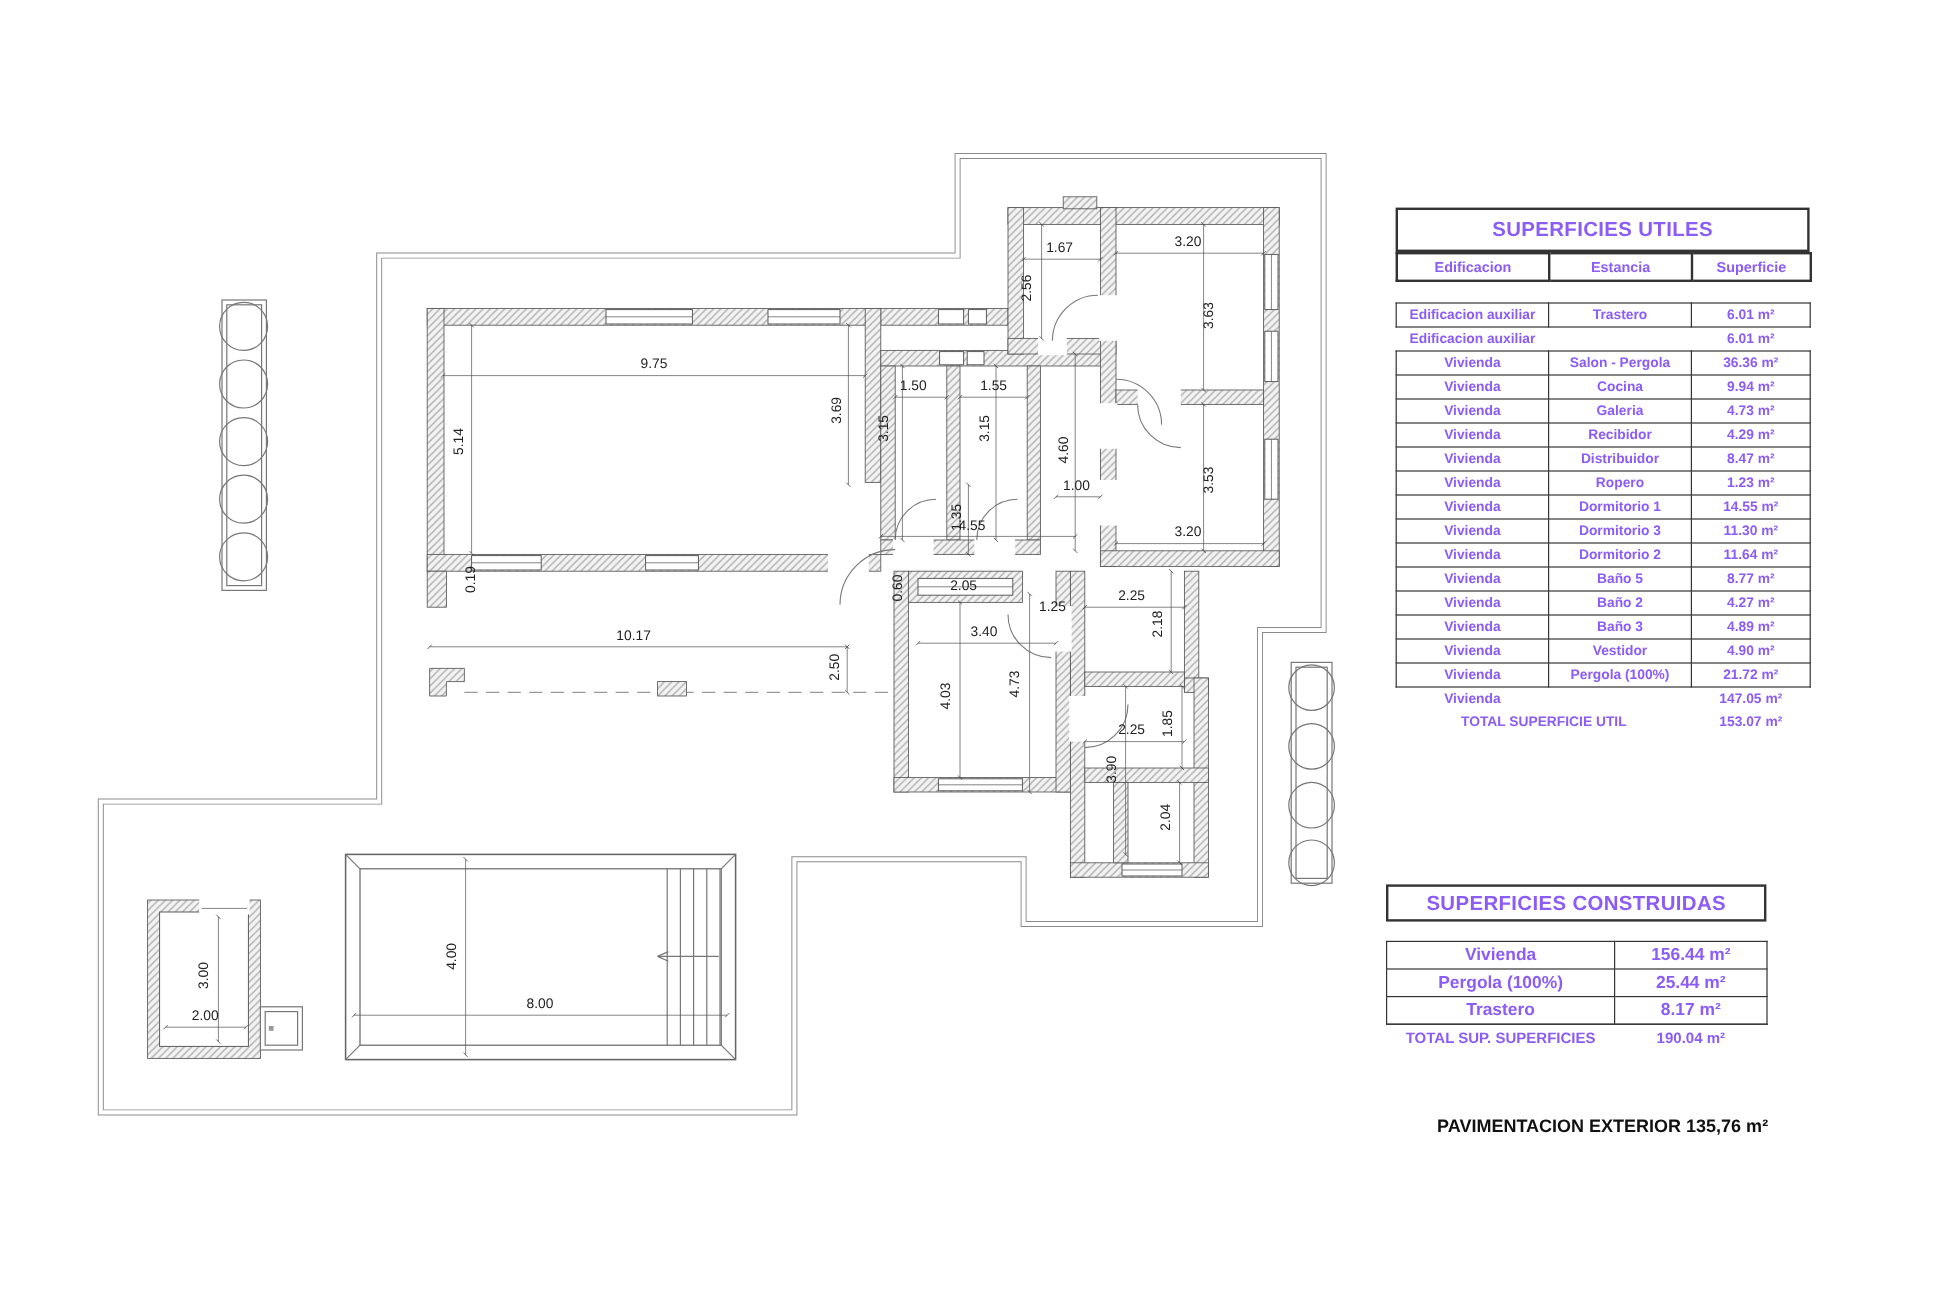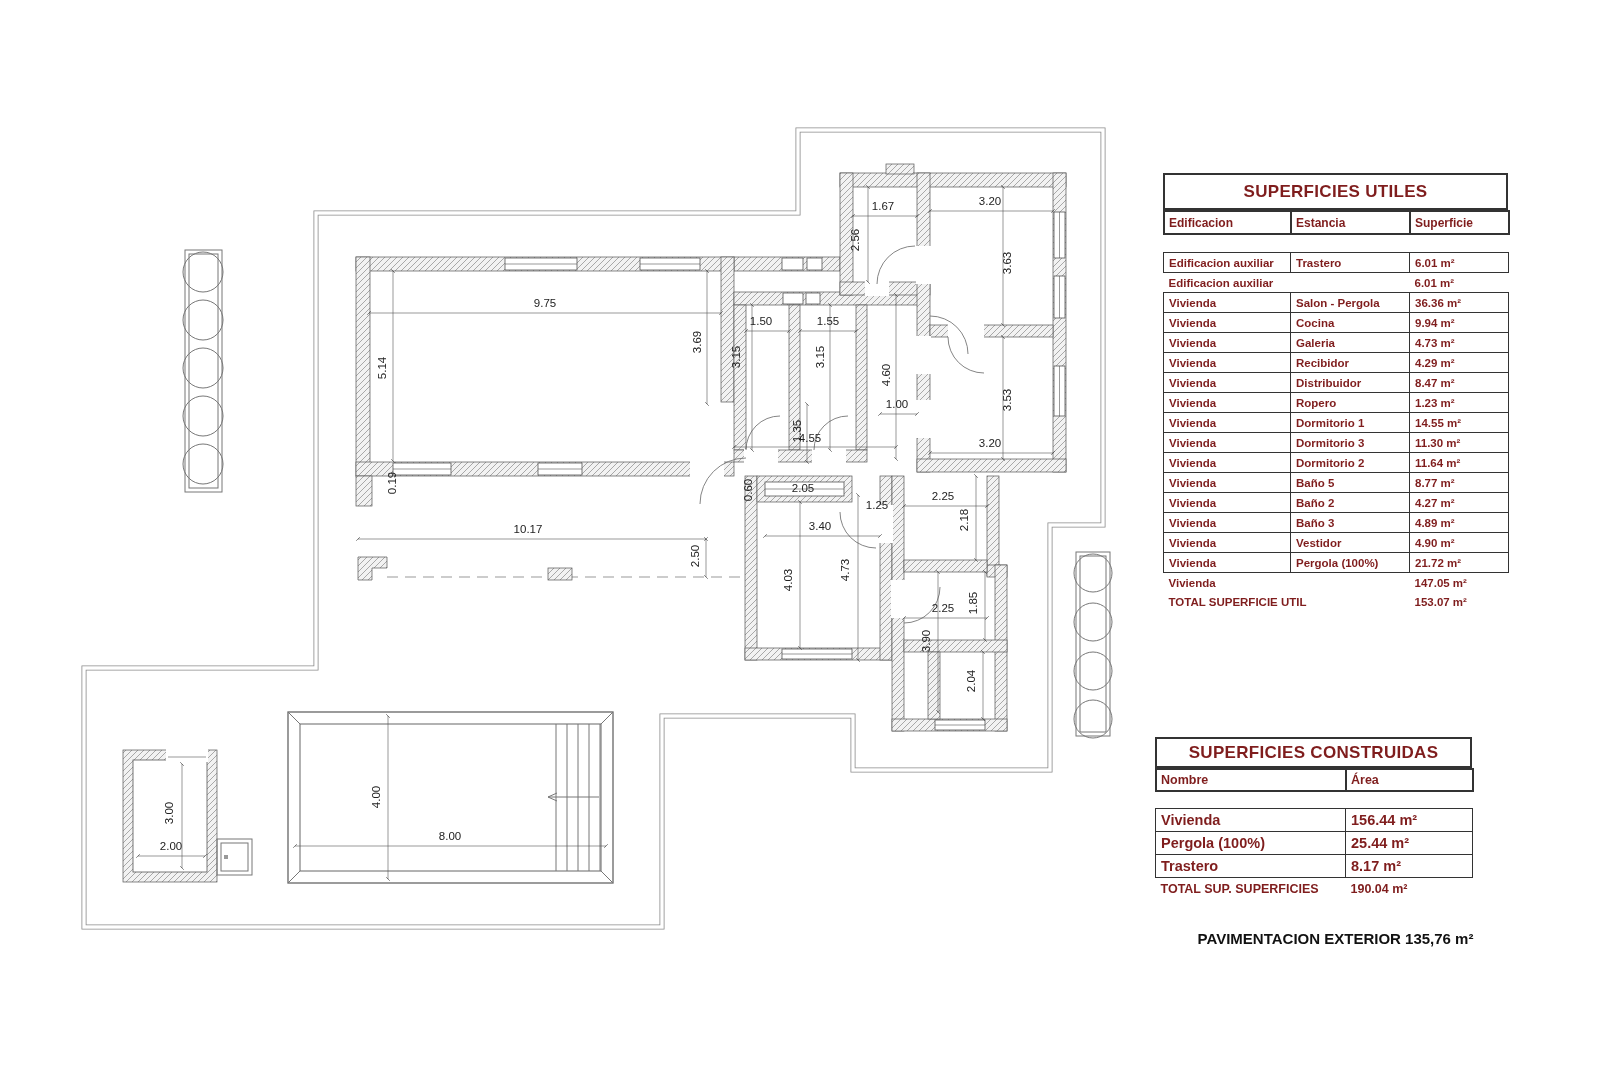--- a/index.html
+++ b/index.html
@@ -15,7 +15,7 @@
   .winl{stroke:#555;stroke-width:.6;}
   .dash{stroke:#999;stroke-width:1.2;stroke-dasharray:11 7;fill:none;}
   
-  .tbl{position:absolute;font-weight:bold;color:#7f1d1d;}
+  .tbl{position:absolute;font-weight:bold;color:#8b5cf6;}
   .tbl .title{border:2px solid #333;text-align:center;letter-spacing:.3px;}
   .tbl table{border-collapse:collapse;width:100%;table-layout:fixed;}
   .tbl th{border:2px solid #333;font-size:12px;height:21px;padding:0 4px;}

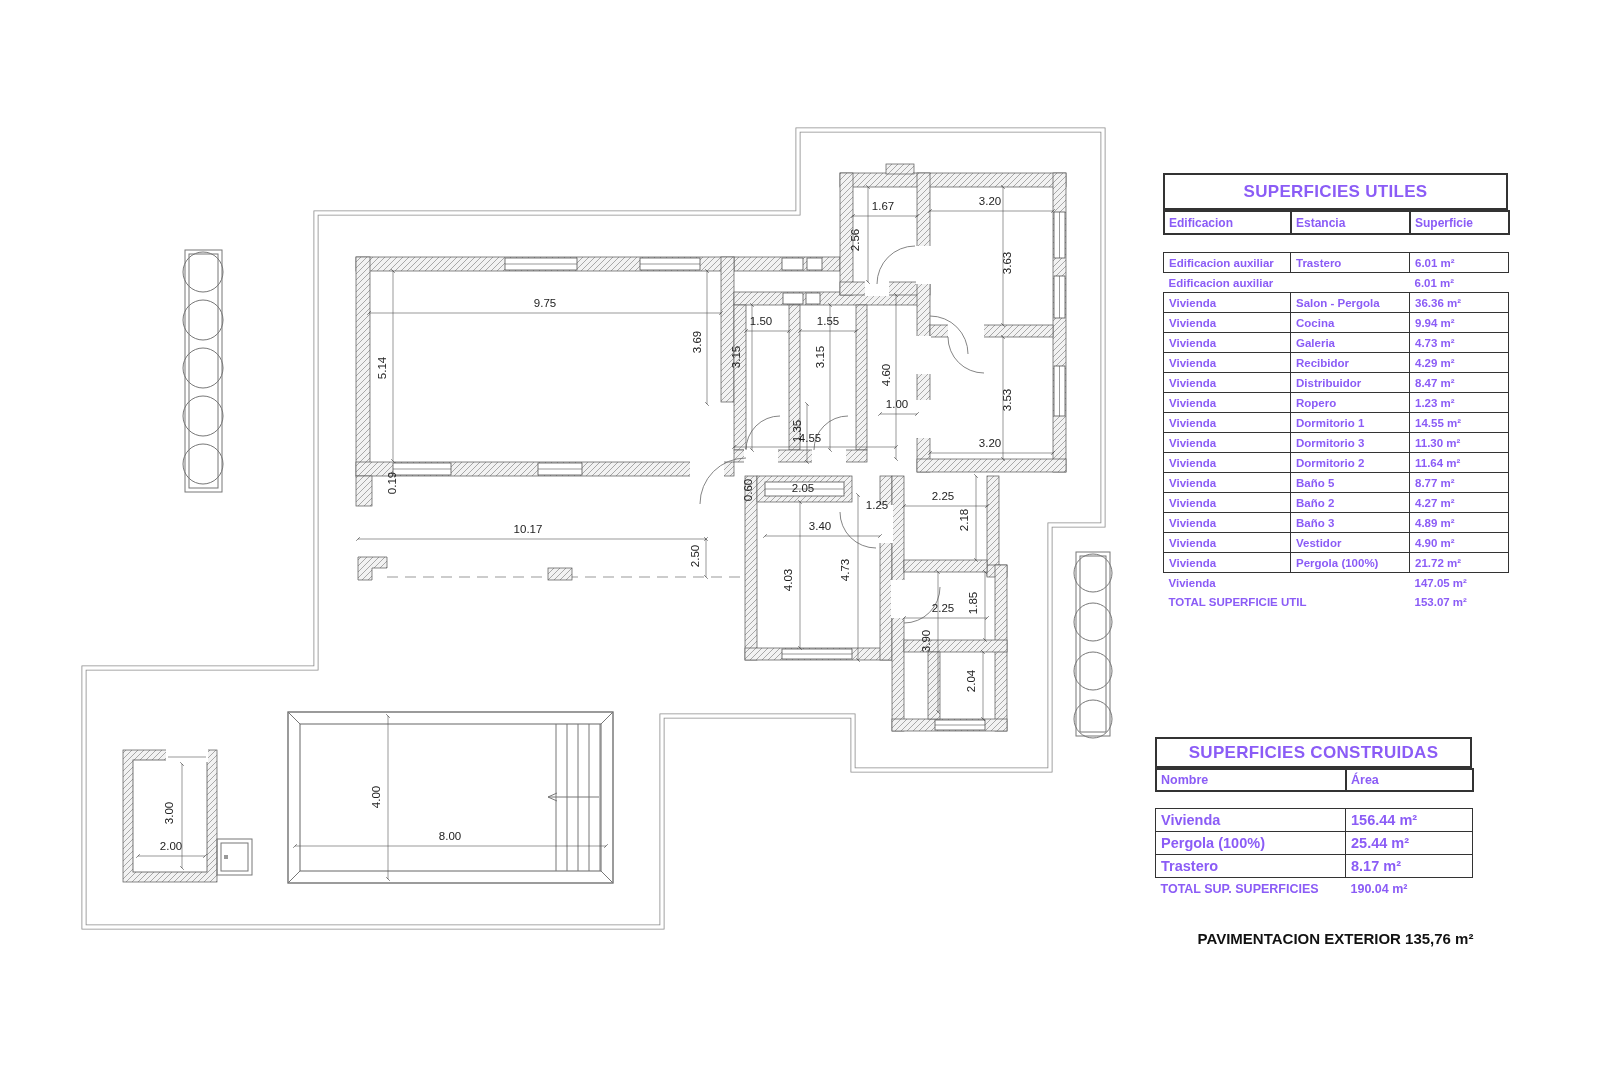--- a/index.html
+++ b/index.html
@@ -22,7 +22,7 @@
   .tbl td{font-size:11.5px;height:19px;padding:0 5px;overflow:hidden;white-space:nowrap;}
   .tbl tr.box td{border:1.4px solid #333;}
   .tbl tr.nob td{border:none;}
-  .c-l{text-align:left;} .c-c{text-align:left;}
+  .c-l{text-align:left;} .c-c{text-align:center;}
   #t1{left:1163px;top:173px;width:345px;}
   #t1 .title{height:33px;line-height:33px;font-size:17px;}
   #t1 .gap{height:17px;}

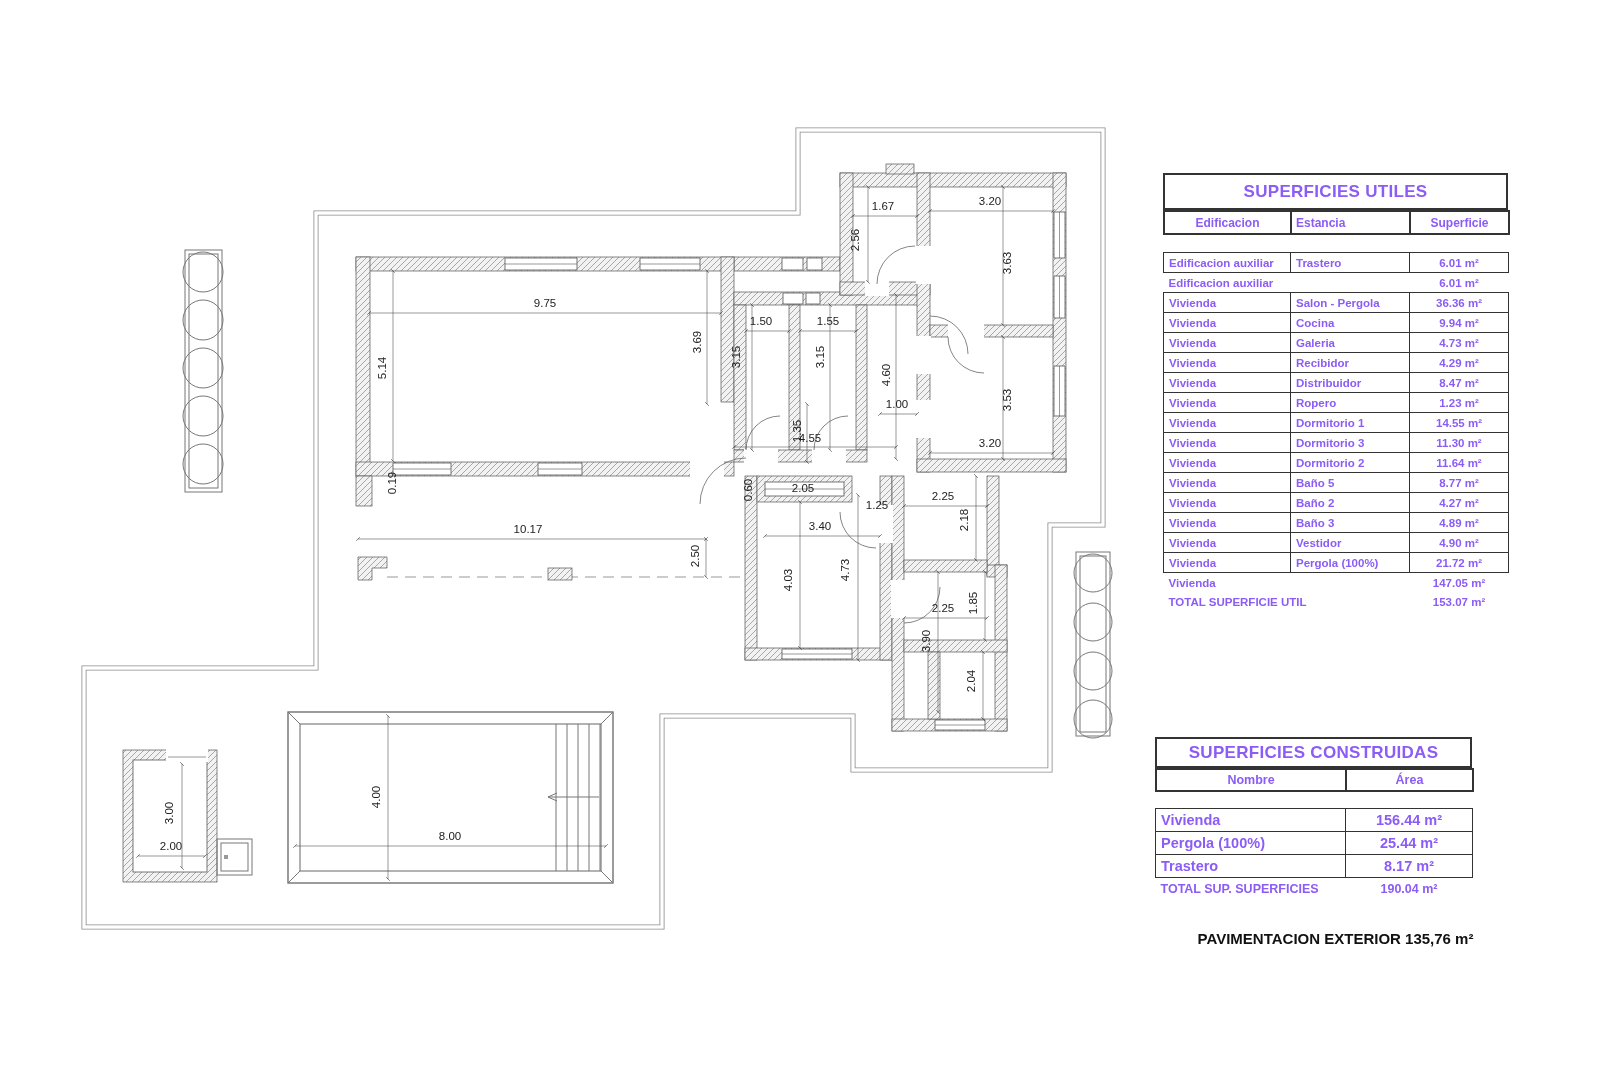--- a/index.html
+++ b/index.html
@@ -22,7 +22,7 @@
   .tbl td{font-size:11.5px;height:19px;padding:0 5px;overflow:hidden;white-space:nowrap;}
   .tbl tr.box td{border:1.4px solid #333;}
   .tbl tr.nob td{border:none;}
-  .c-l{text-align:left;} .c-c{text-align:center;}
+  .c-l{text-align:center;} .c-c{text-align:center;}
   #t1{left:1163px;top:173px;width:345px;}
   #t1 .title{height:33px;line-height:33px;font-size:17px;}
   #t1 .gap{height:17px;}

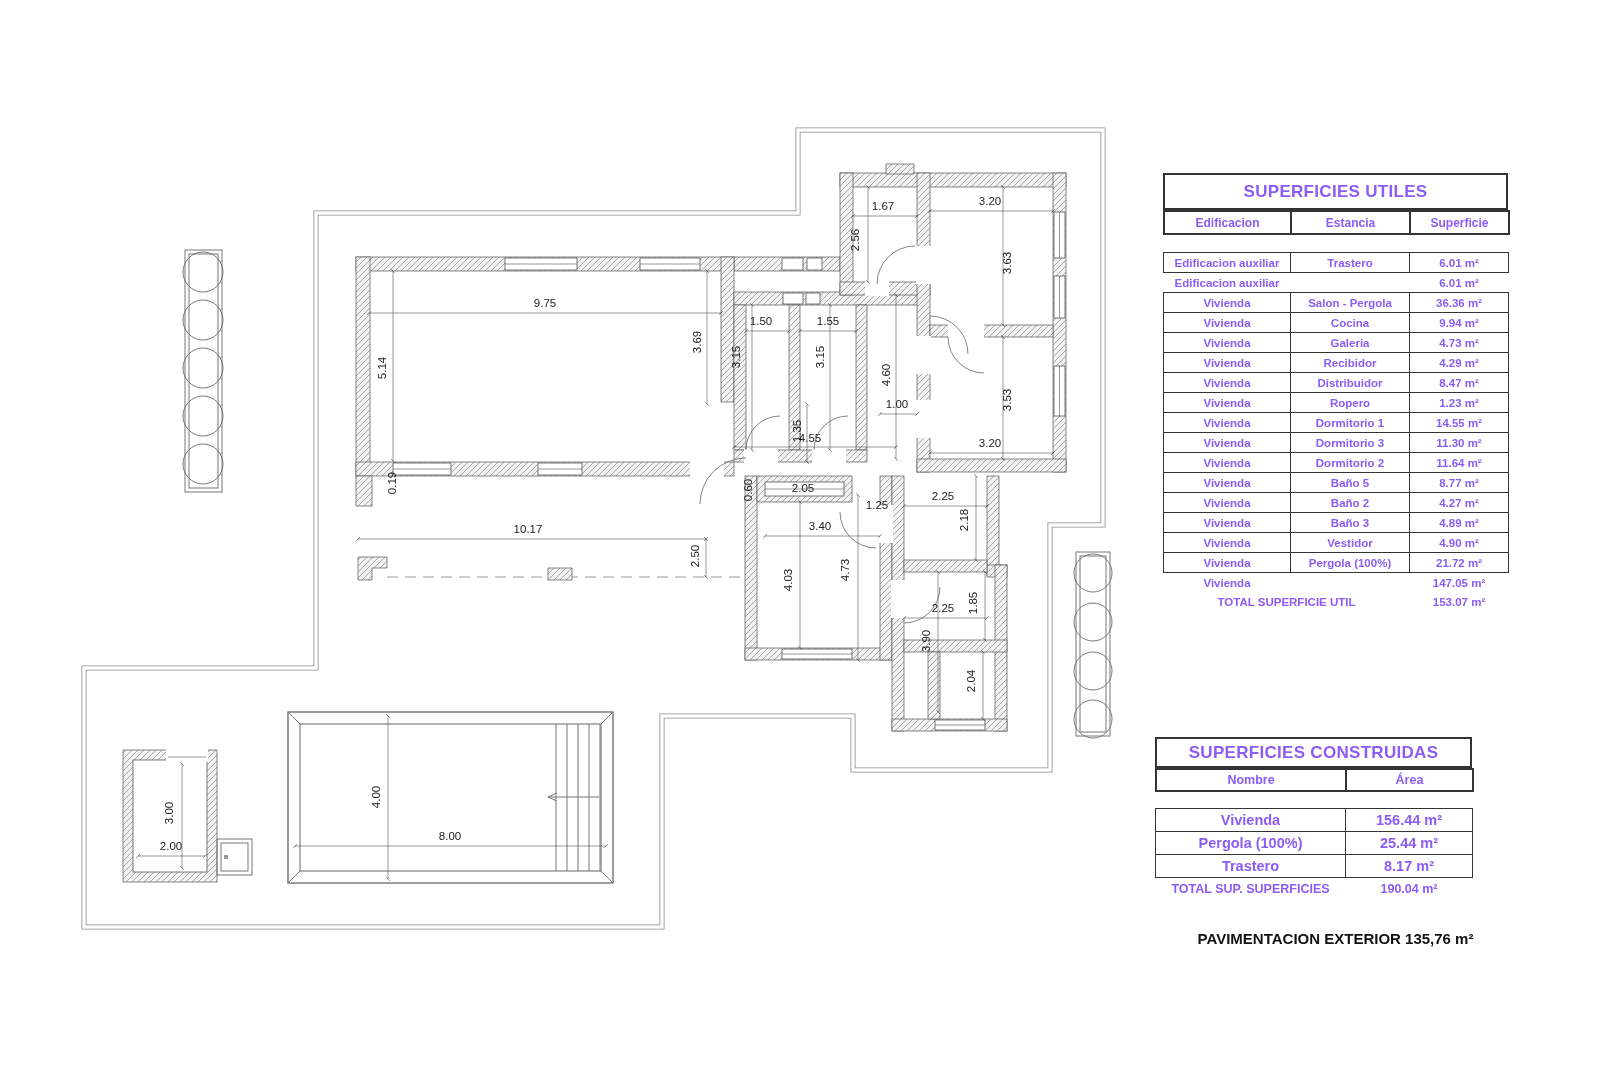--- a/index.html
+++ b/index.html
@@ -396,18 +396,6 @@
 
   <div id="t2" class="tbl">
     <div class="title">SUPERFICIES CONSTRUIDAS</div>
-    <table>
-      <colgroup>
-          <col style="width:190px">
-          <col style="width:127px">
-        </colgroup>
-      <tbody>
-          <tr>
-        <th class="c-c">Nombre</th>
-        <th class="c-c">Área</th>
-      </tr>
-    </tbody>
-      </table>
     <div class="gap"></div>
     <table>
       <colgroup>

